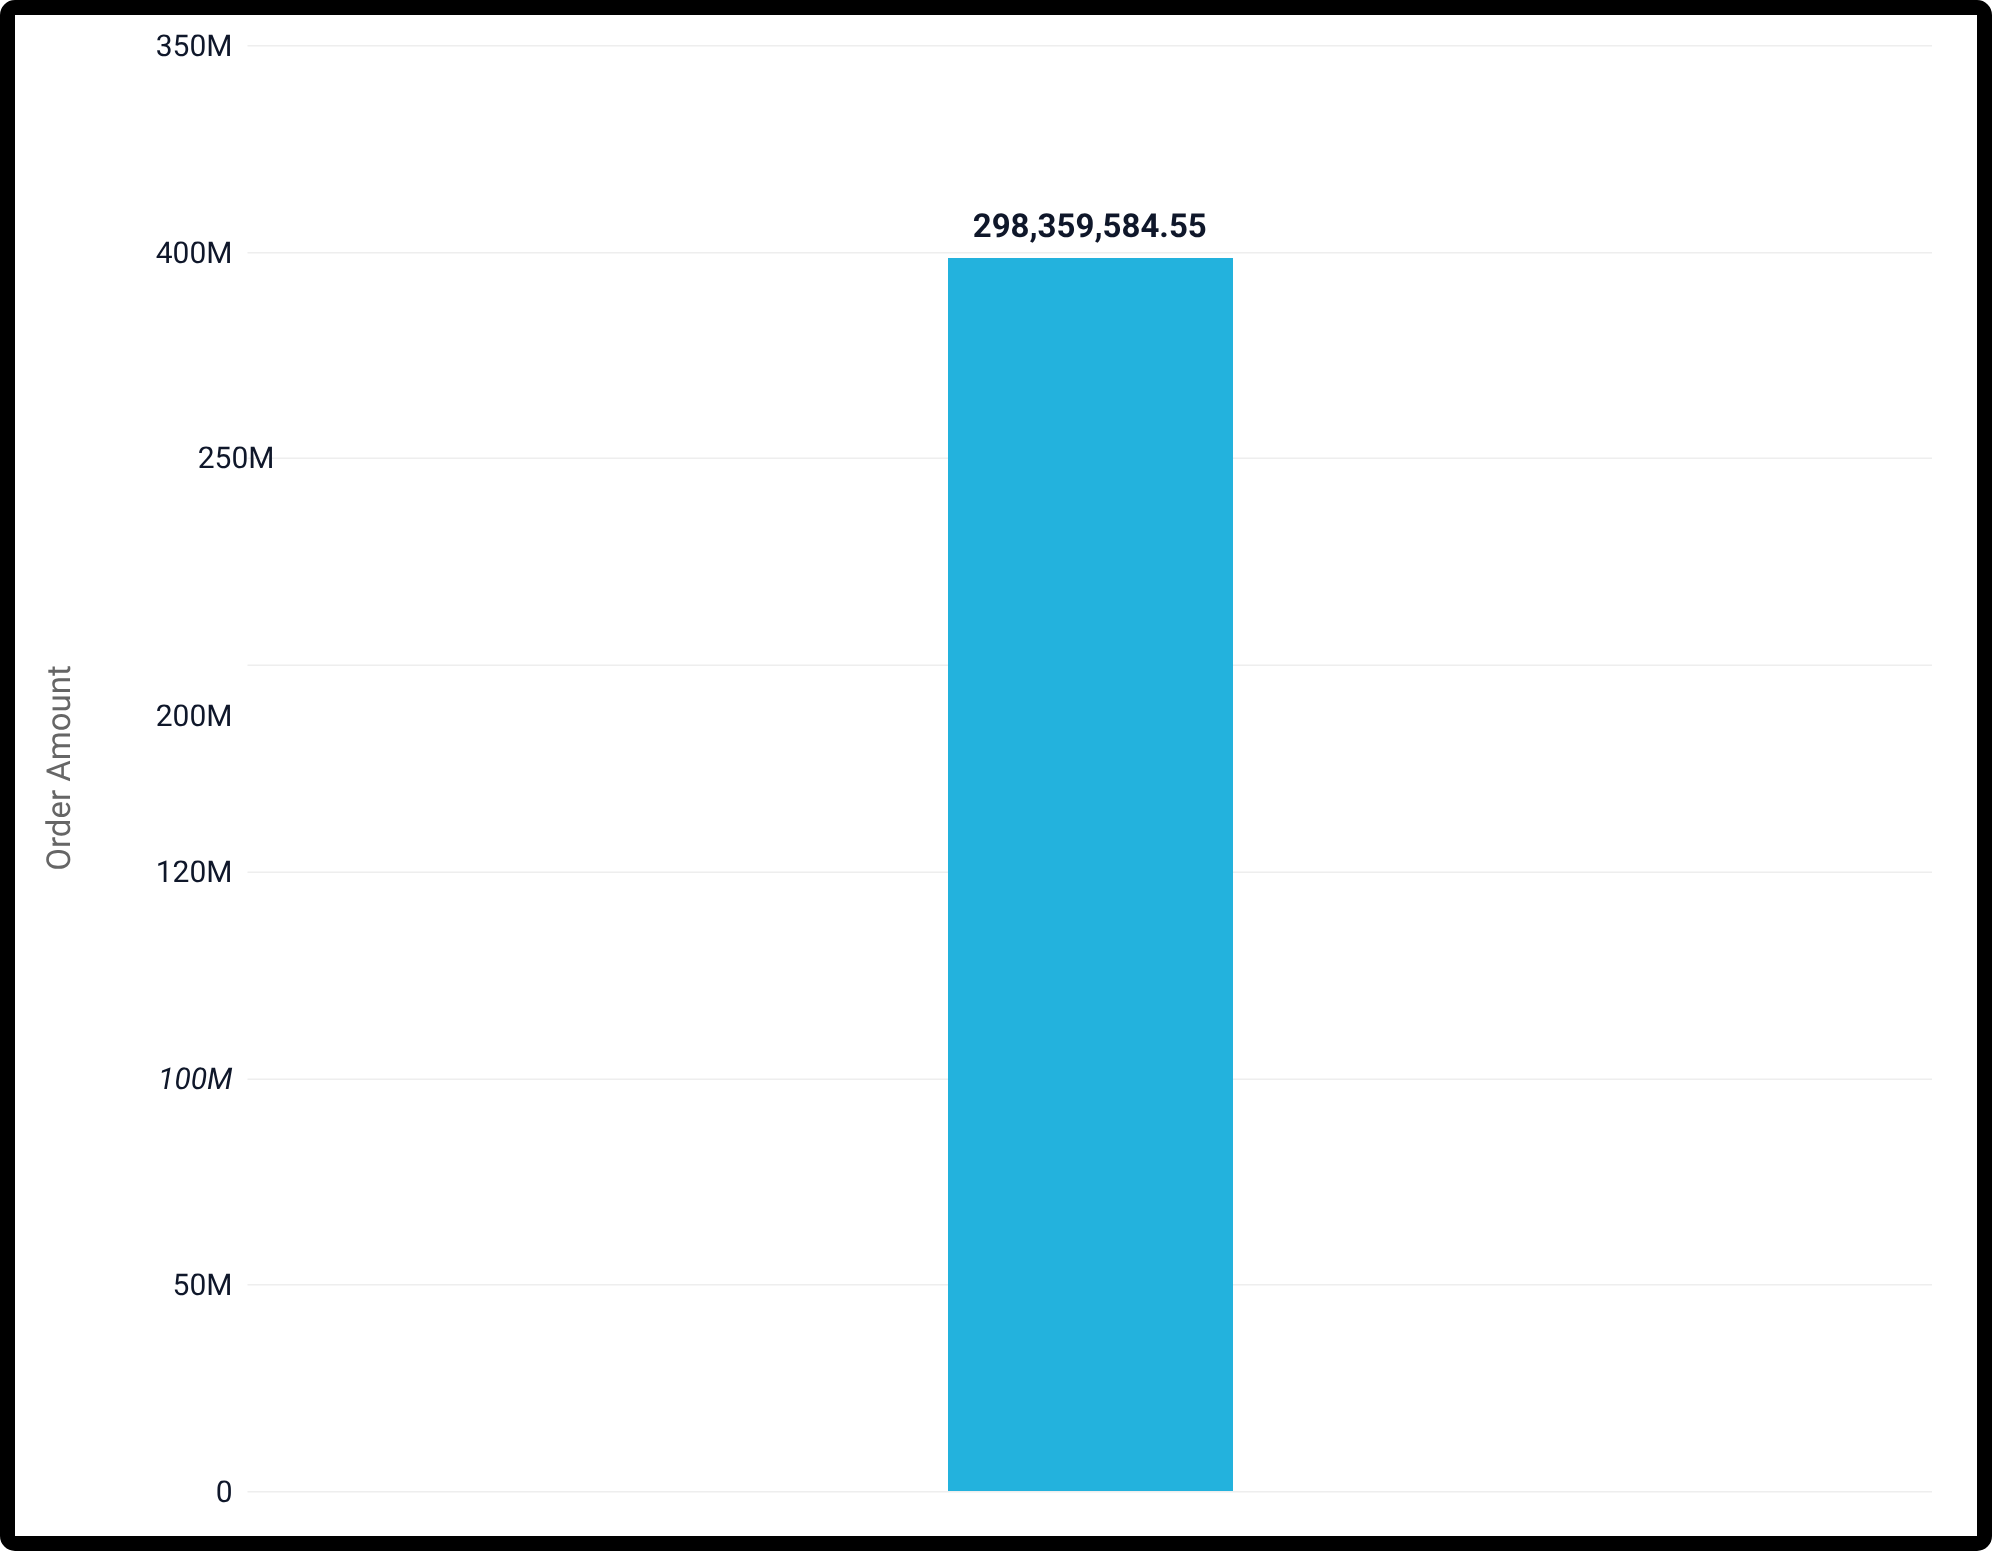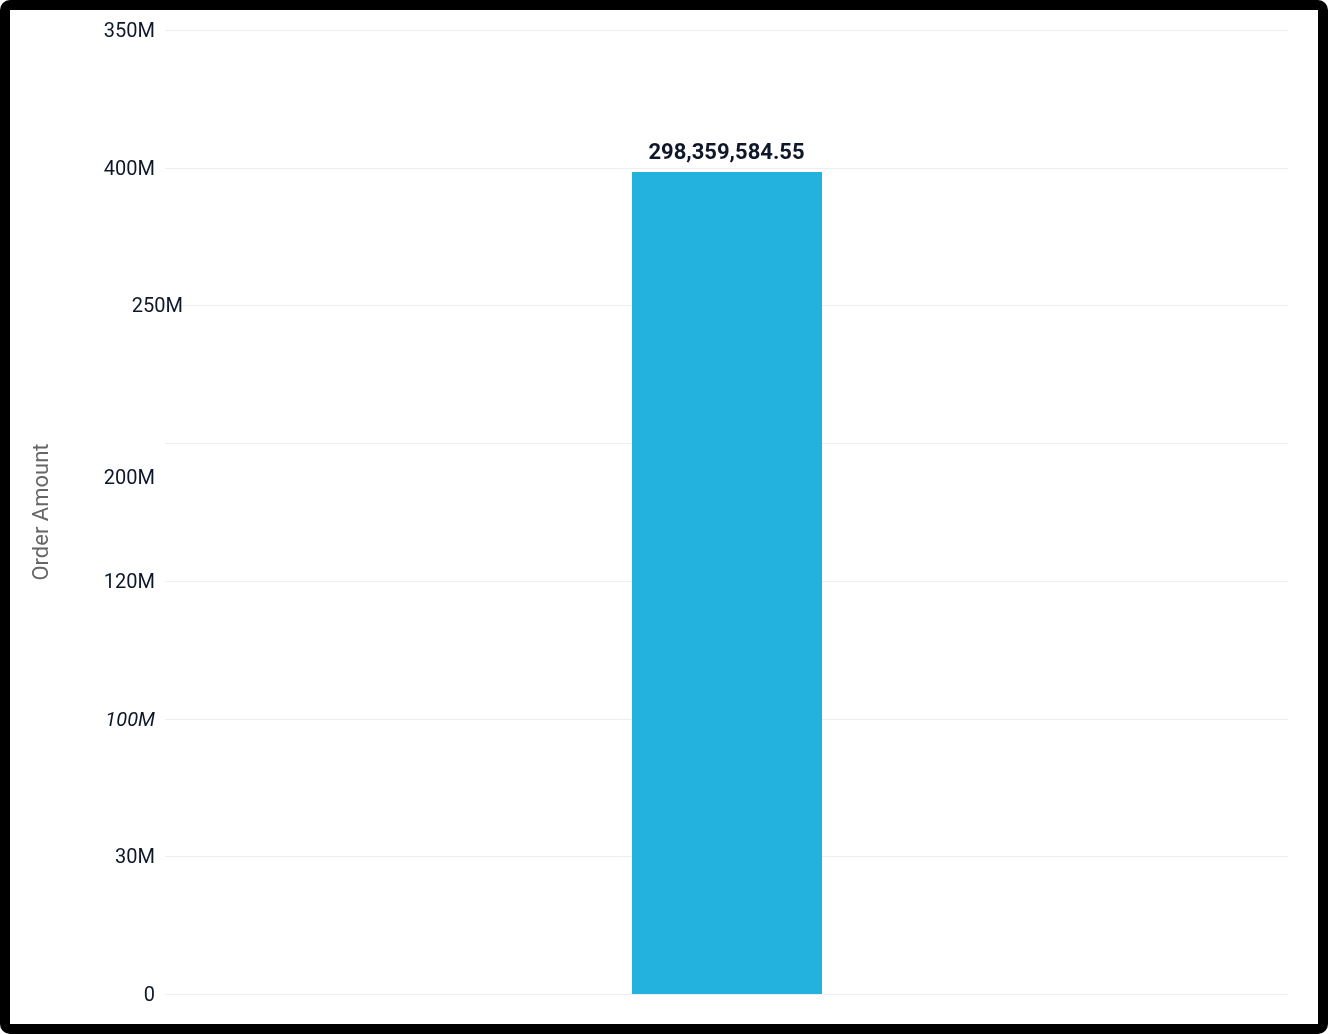--- a/index.html
+++ b/index.html
@@ -96,7 +96,7 @@
     <div class="gridline" style="top: 100%;"></div>
         <div class="tick-label" style="top: 100%;">0</div>
         <div class="gridline" style="top: 85.7143%;"></div>
-        <div class="tick-label" style="top: 85.7143%;">30M</div>
+        <div class="tick-label" style="top: 85.7143%;">50M</div>
         <div class="gridline" style="top: 71.4286%;"></div>
         <div class="tick-label" style="top: 71.4286%; font-style: italic;">100M</div>
         <div class="gridline" style="top: 57.1429%;"></div>

